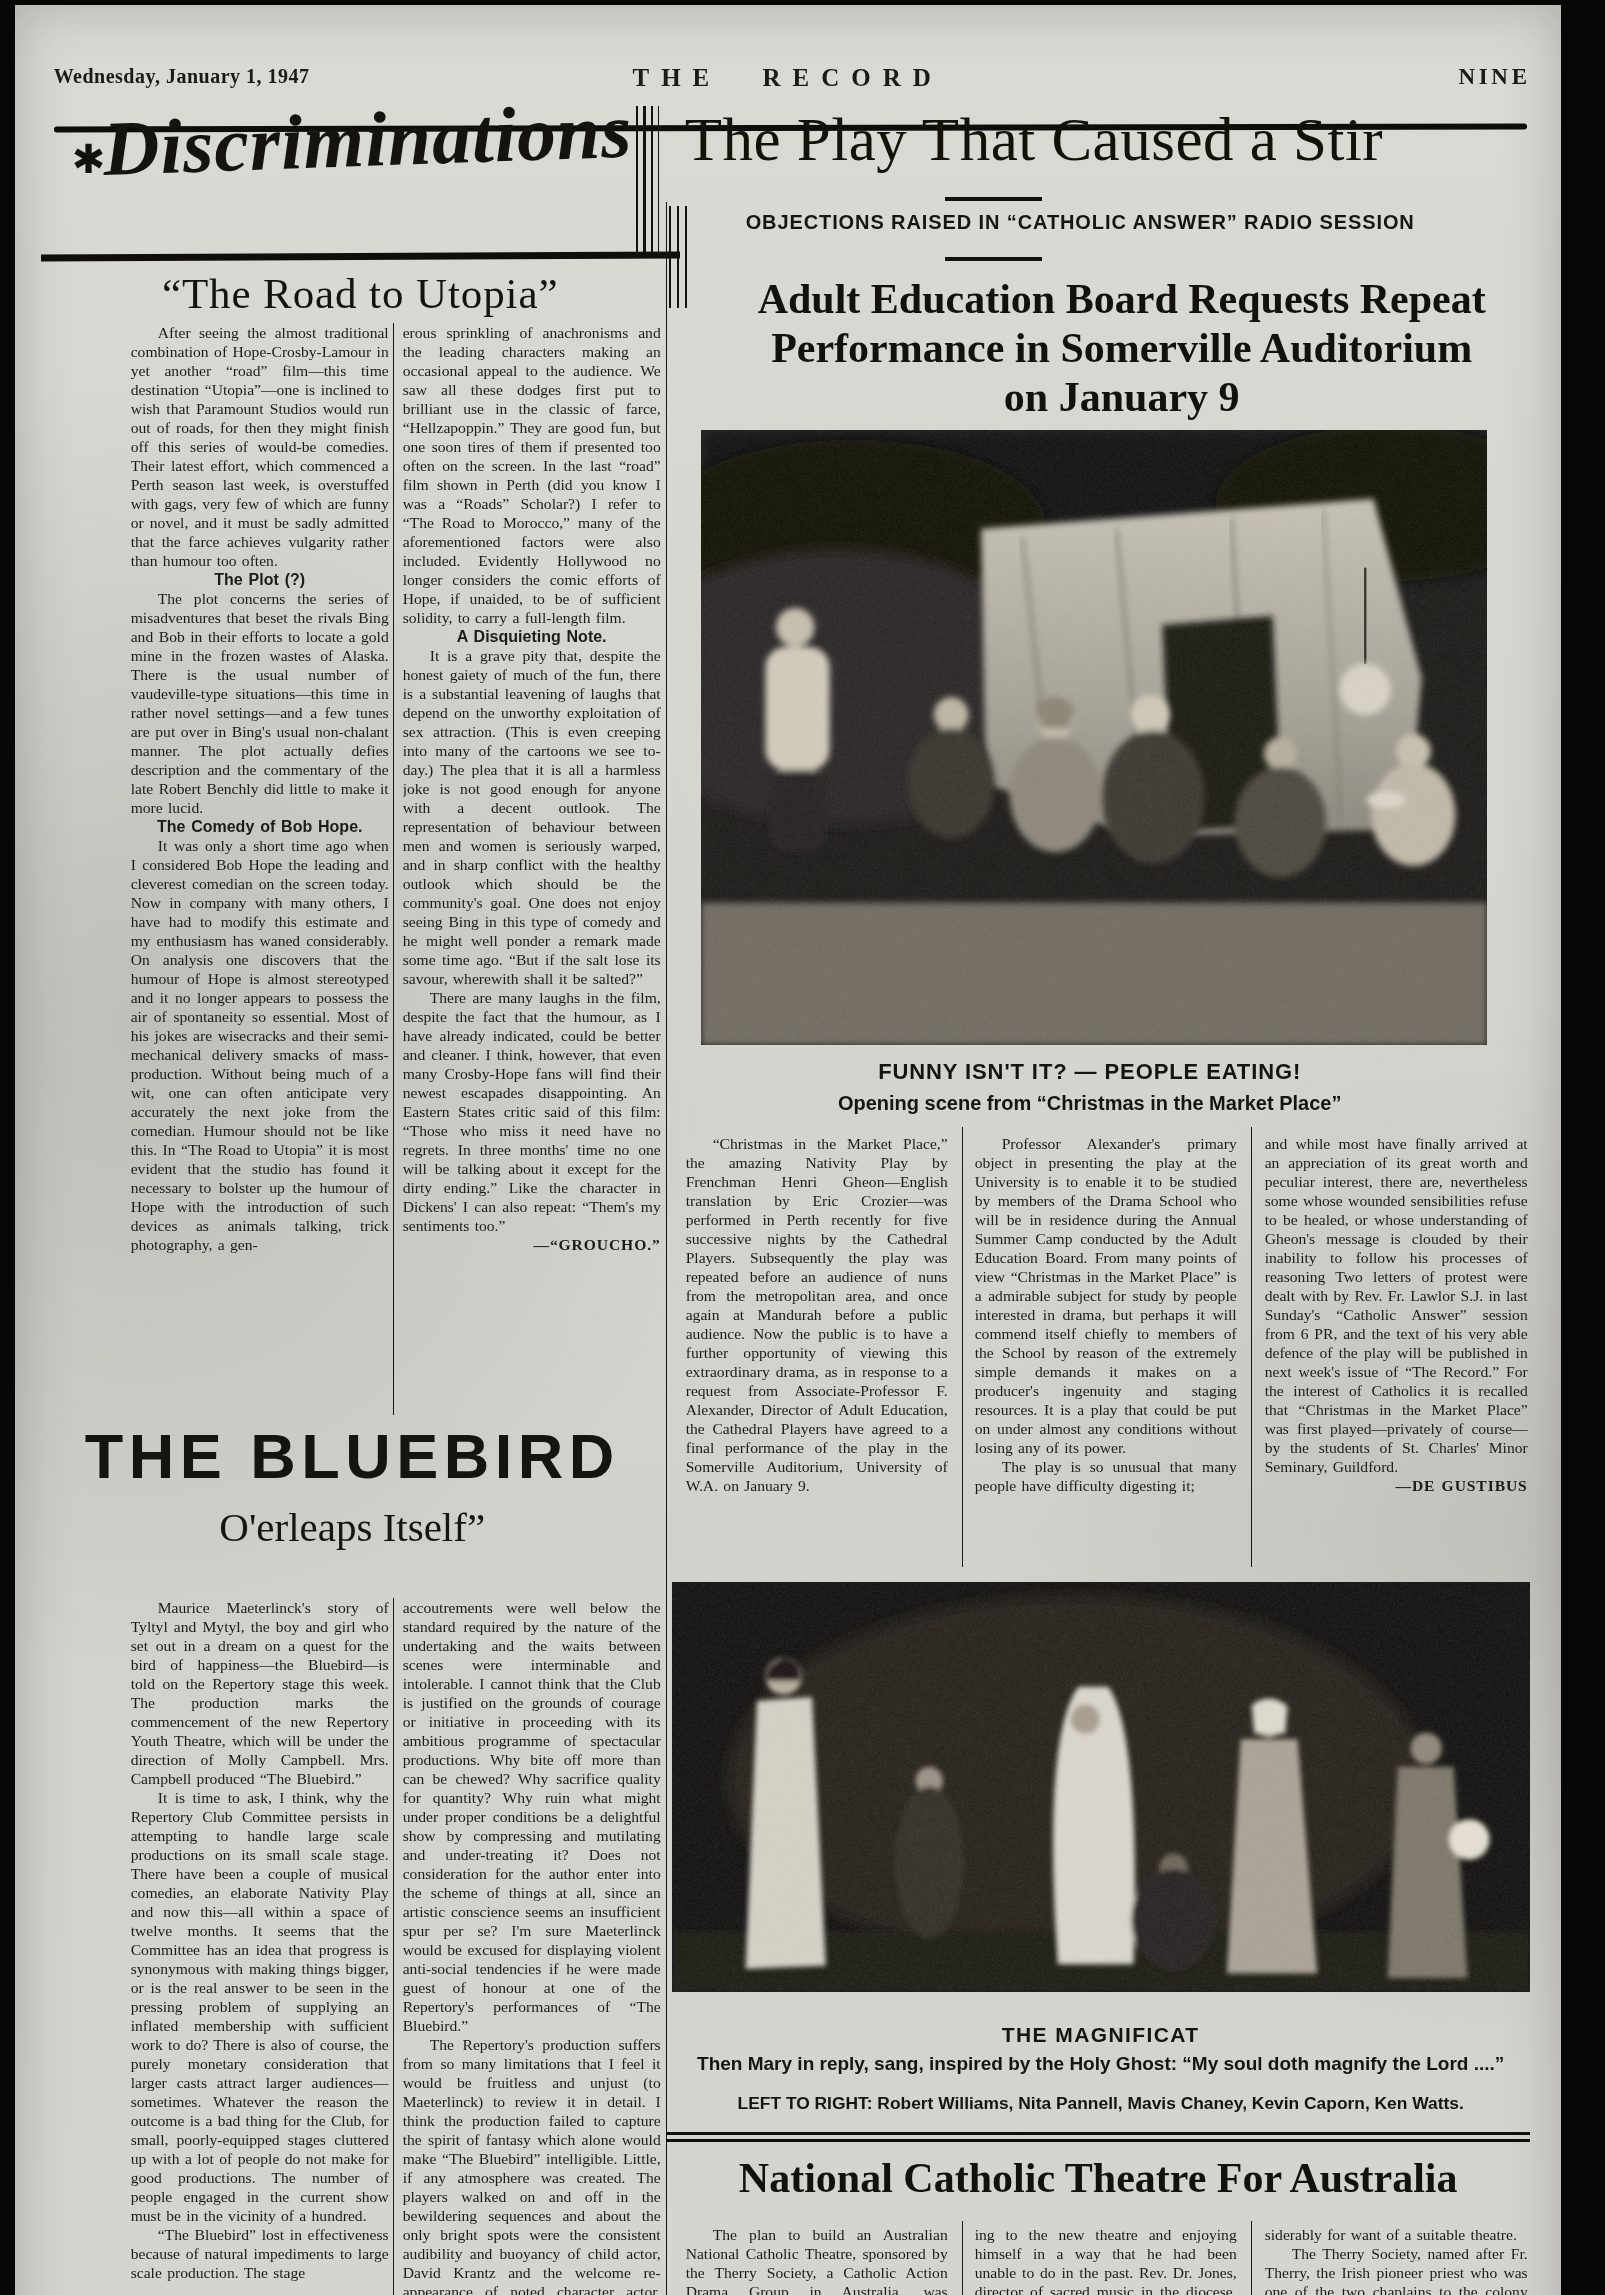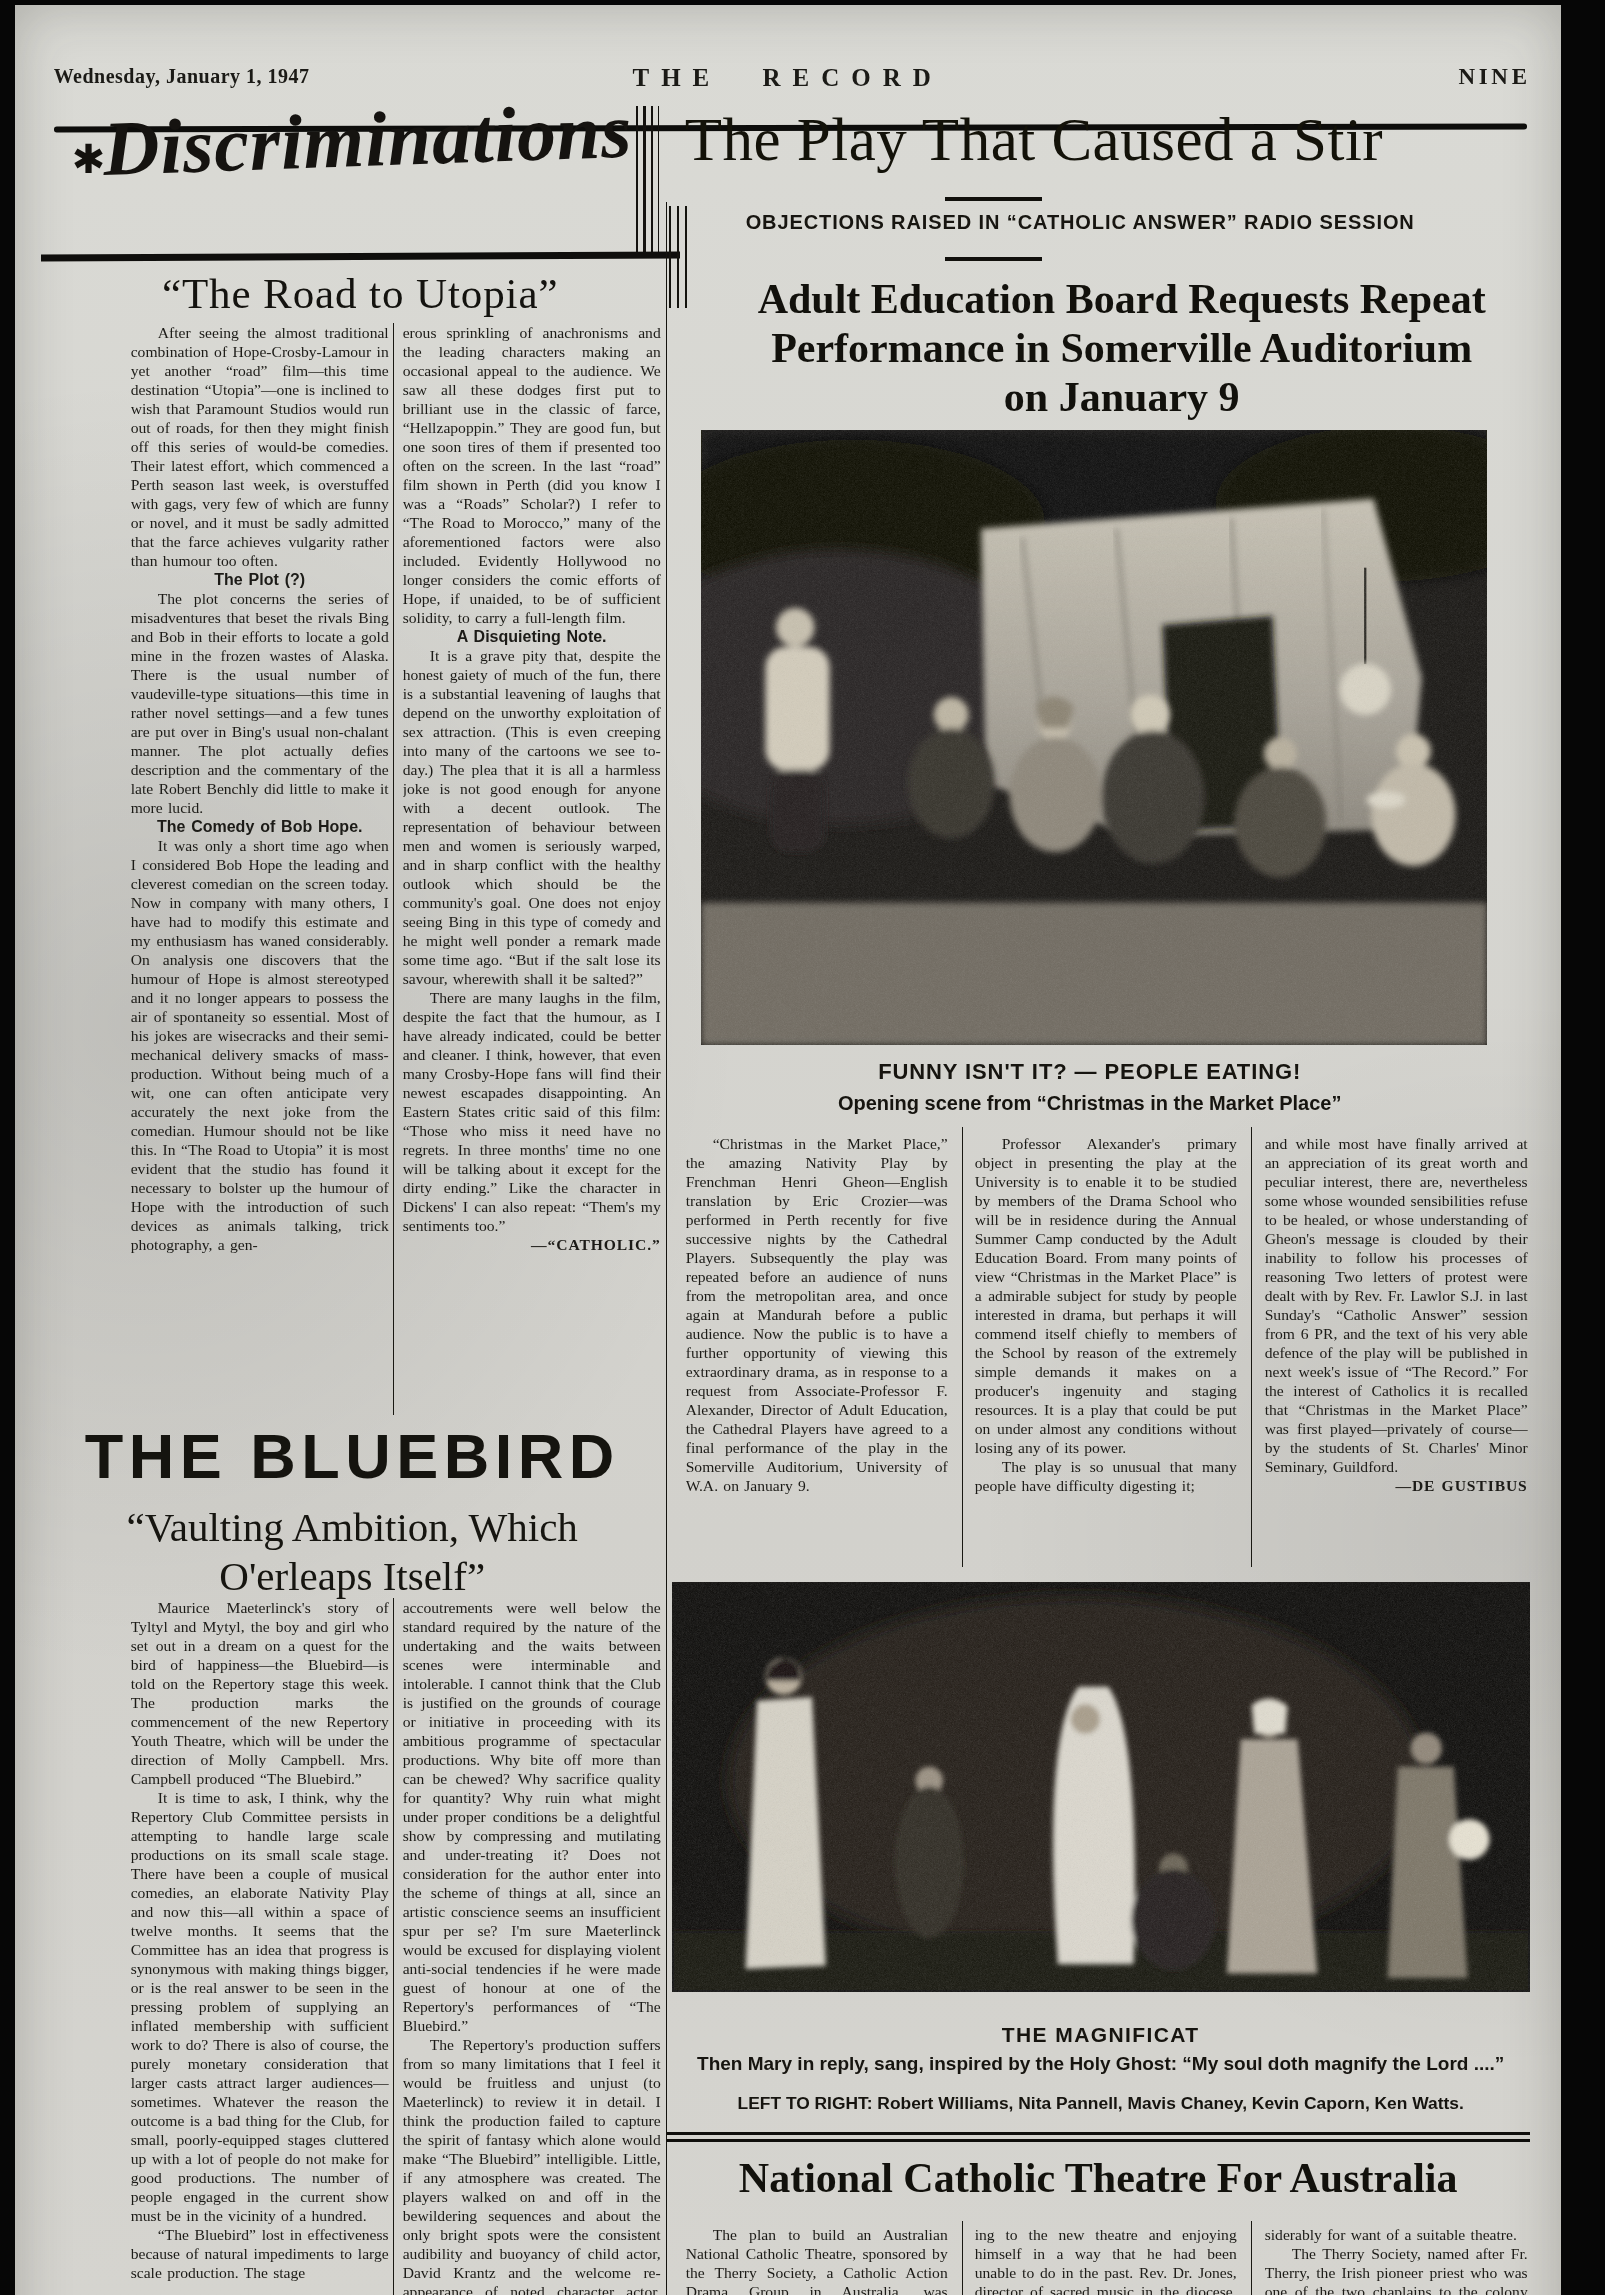--- a/index.html
+++ b/index.html
@@ -118,7 +118,7 @@
       <p class="t-h">A Disquieting Note.</p>
       <p class="t-p">It is a grave pity that, despite the honest gaiety of much of the fun, there is a substantial leavening of laughs that depend on the unworthy exploitation of sex attraction. (This is even creeping into many of the cartoons we see to-day.) The plea that it is all a harmless joke is not good enough for anyone with a decent outlook. The representation of behaviour between men and women is seriously warped, and in sharp conflict with the healthy outlook which should be the community's goal. One does not enjoy seeing Bing in this type of comedy and he might well ponder a remark made some time ago. “But if the salt lose its savour, wherewith shall it be salted?”</p>
       <p class="t-p">There are many laughs in the film, despite the fact that the humour, as I have already indicated, could be better and cleaner. I think, however, that even many Crosby-Hope fans will find their newest escapades disappointing. An Eastern States critic said of this film: “Those who miss it need have no regrets. In three months' time no one will be talking about it except for the dirty ending.” Like the character in Dickens' I can also repeat: “Them's my sentiments too.”</p>
-      <p class="t-sig">—“CATHOLIC.”</p>
+      <p class="t-sig">—“GROUCHO.”</p>
     </div>
 
   <div class="abs bb-head">THE BLUEBIRD</div>

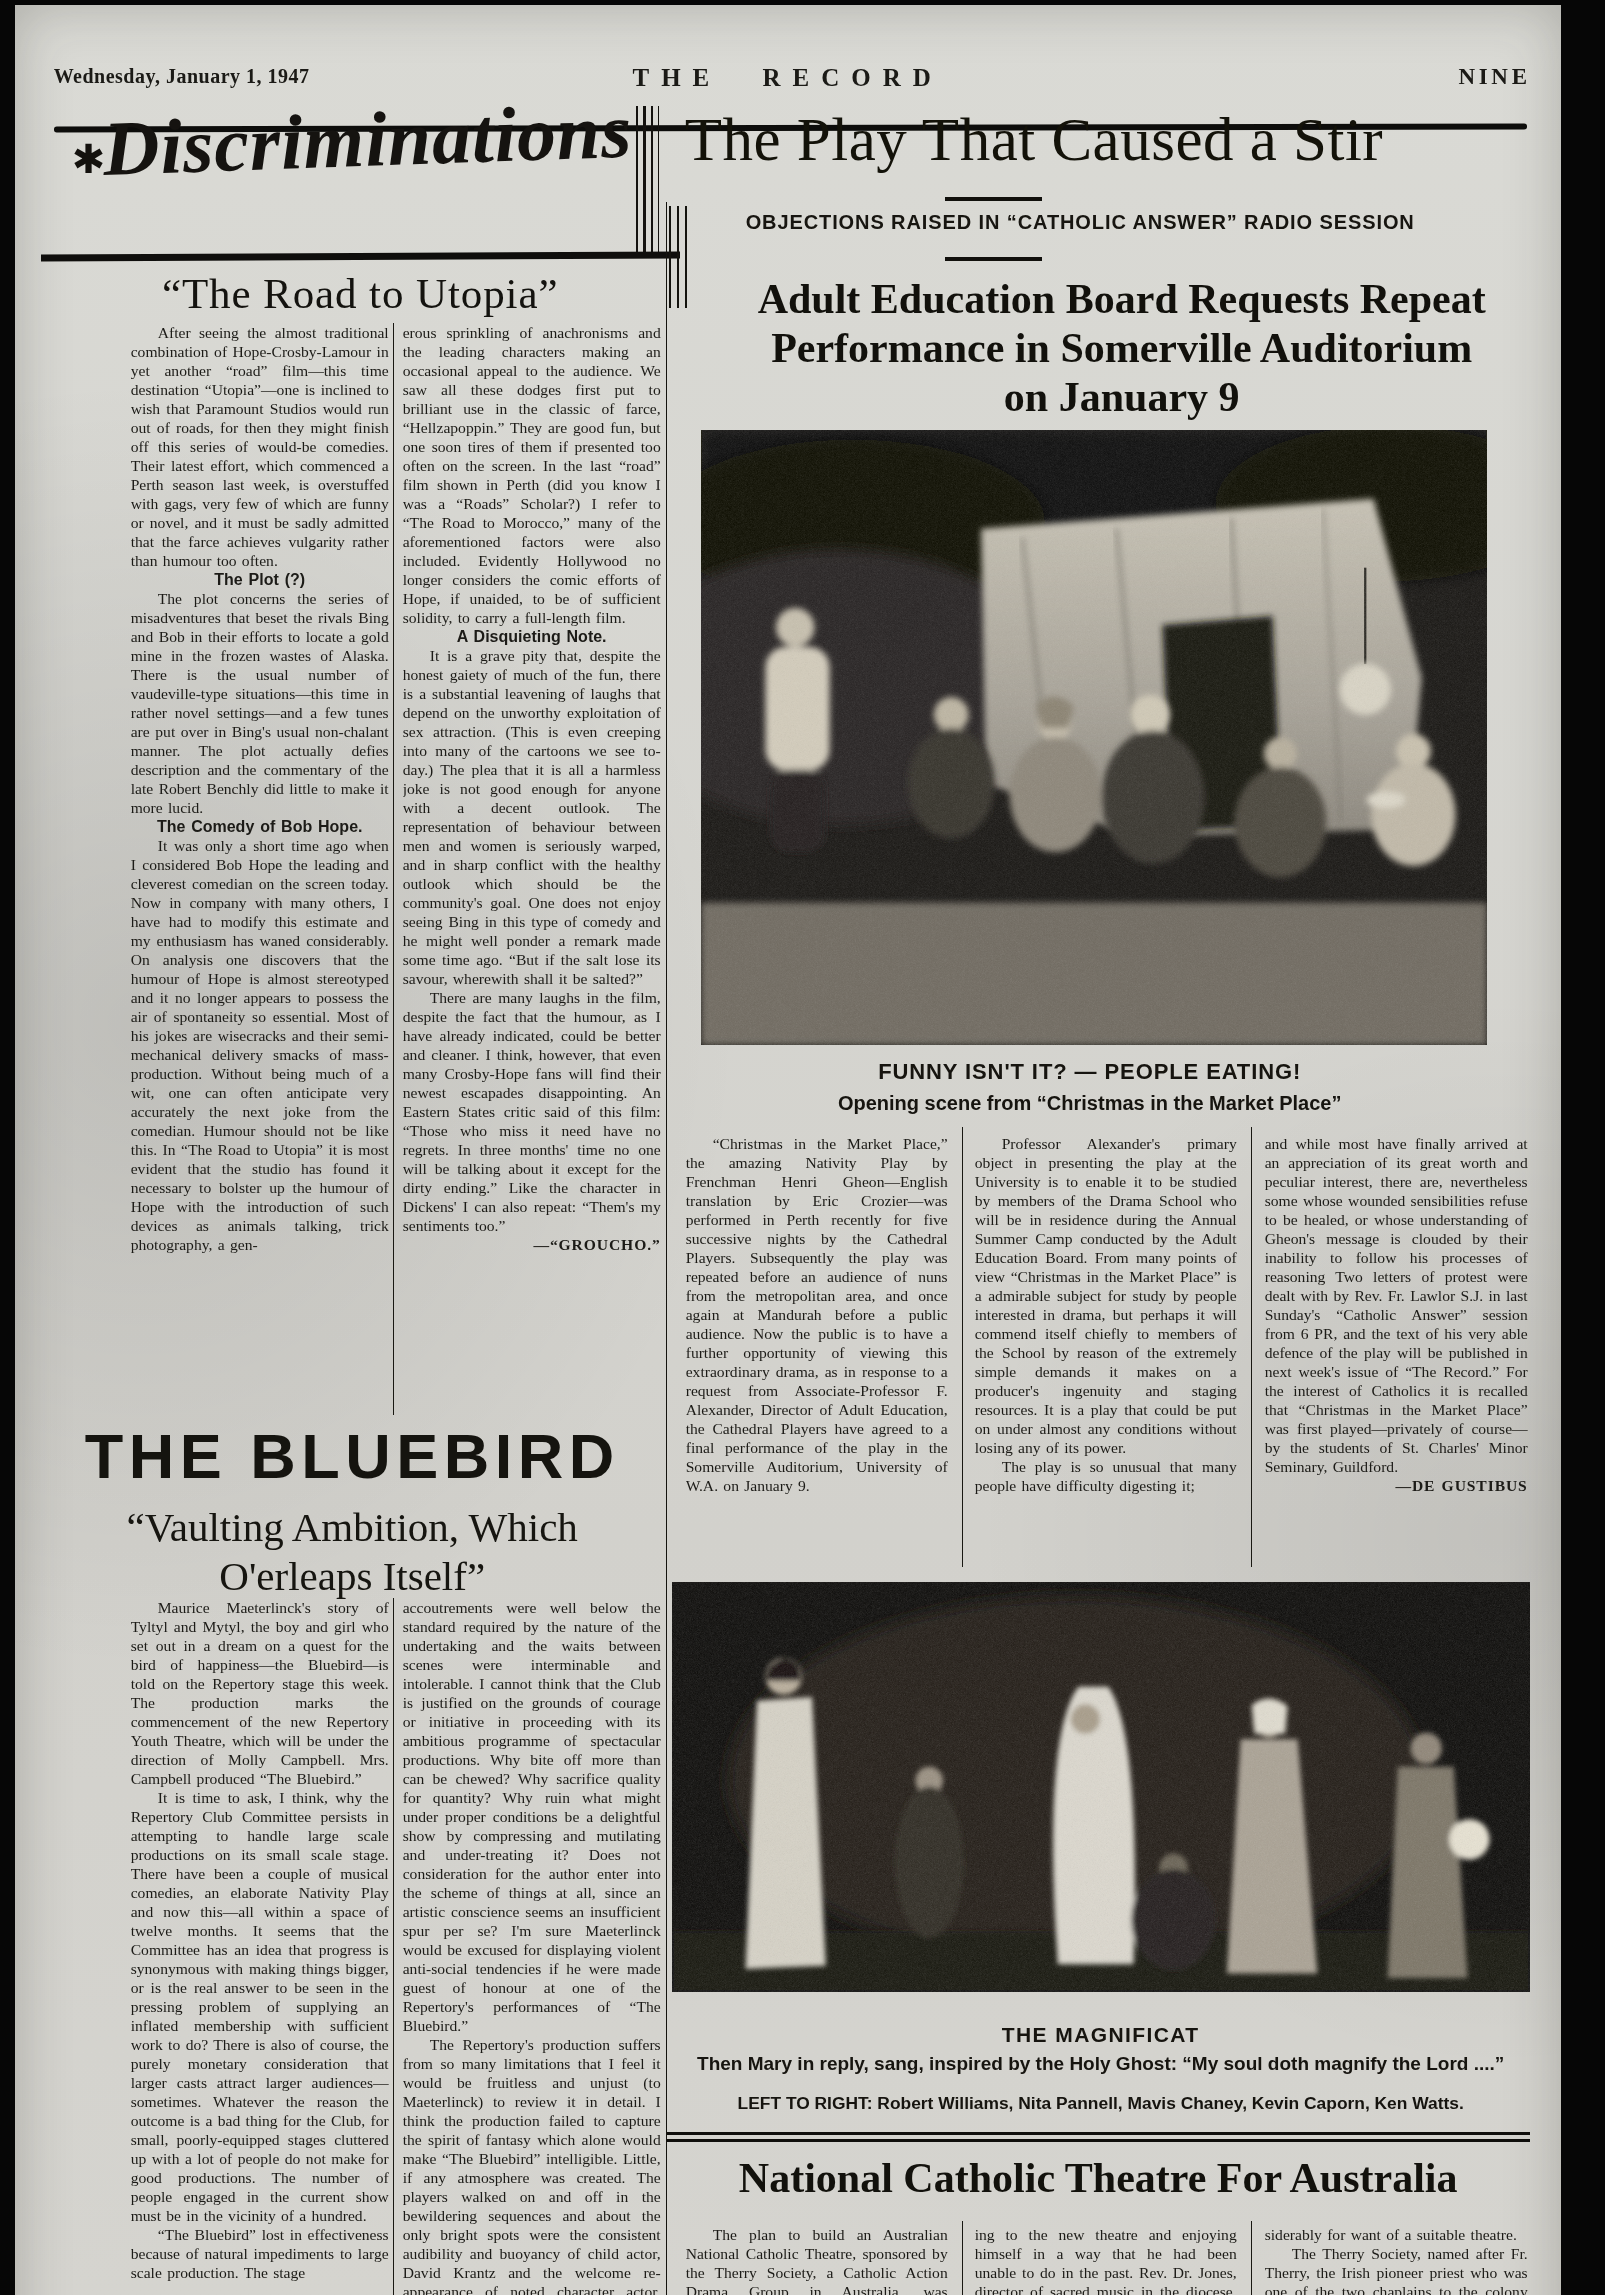--- a/index.html
+++ b/index.html
@@ -123,7 +123,6 @@
 
   <div class="abs bb-head">THE BLUEBIRD</div>
   <div class="abs bb-sub">
-    <div>“Vaulting Ambition, Which</div>
     <div>O'erleaps Itself”</div>
   </div>
   <div class="abs col bb-col1">

